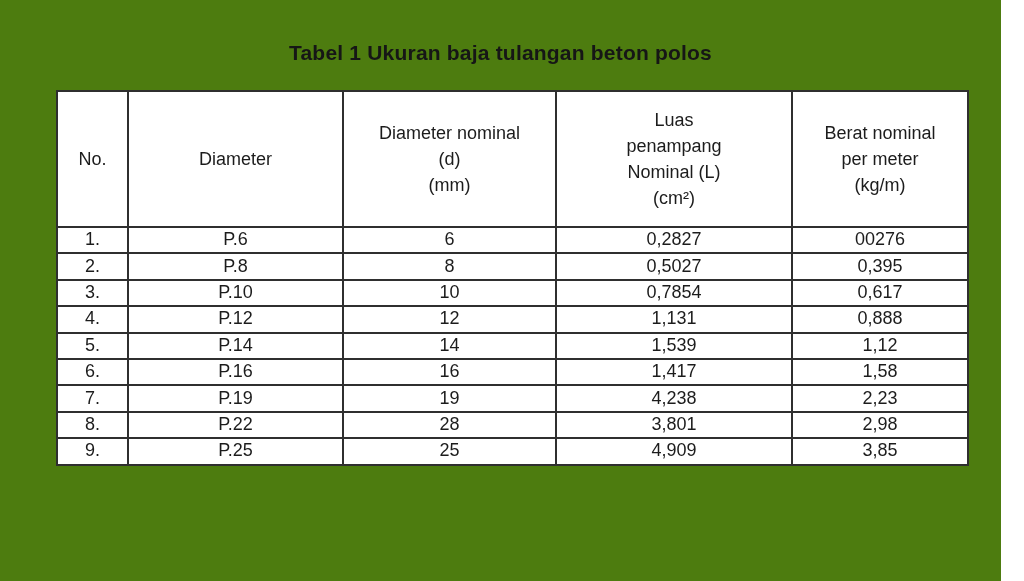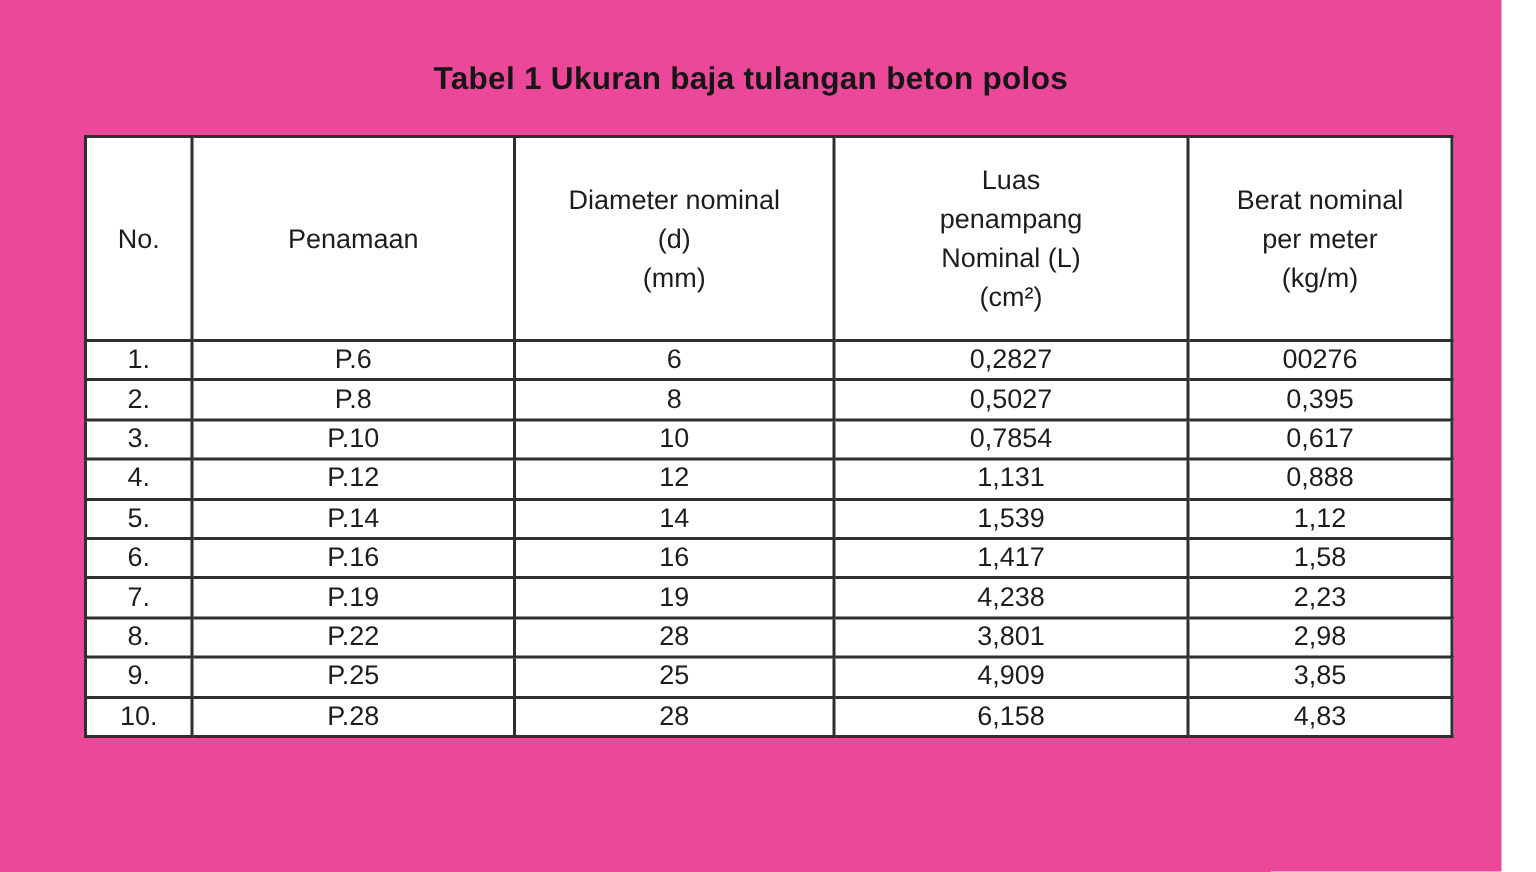--- a/index.html
+++ b/index.html
@@ -18,7 +18,7 @@
     position: relative;
     width: 1001px;
     height: 581px;
-    background: #ec4899;
+    background: #4d7c0f;
   }
   .doc-title {
     position: absolute;

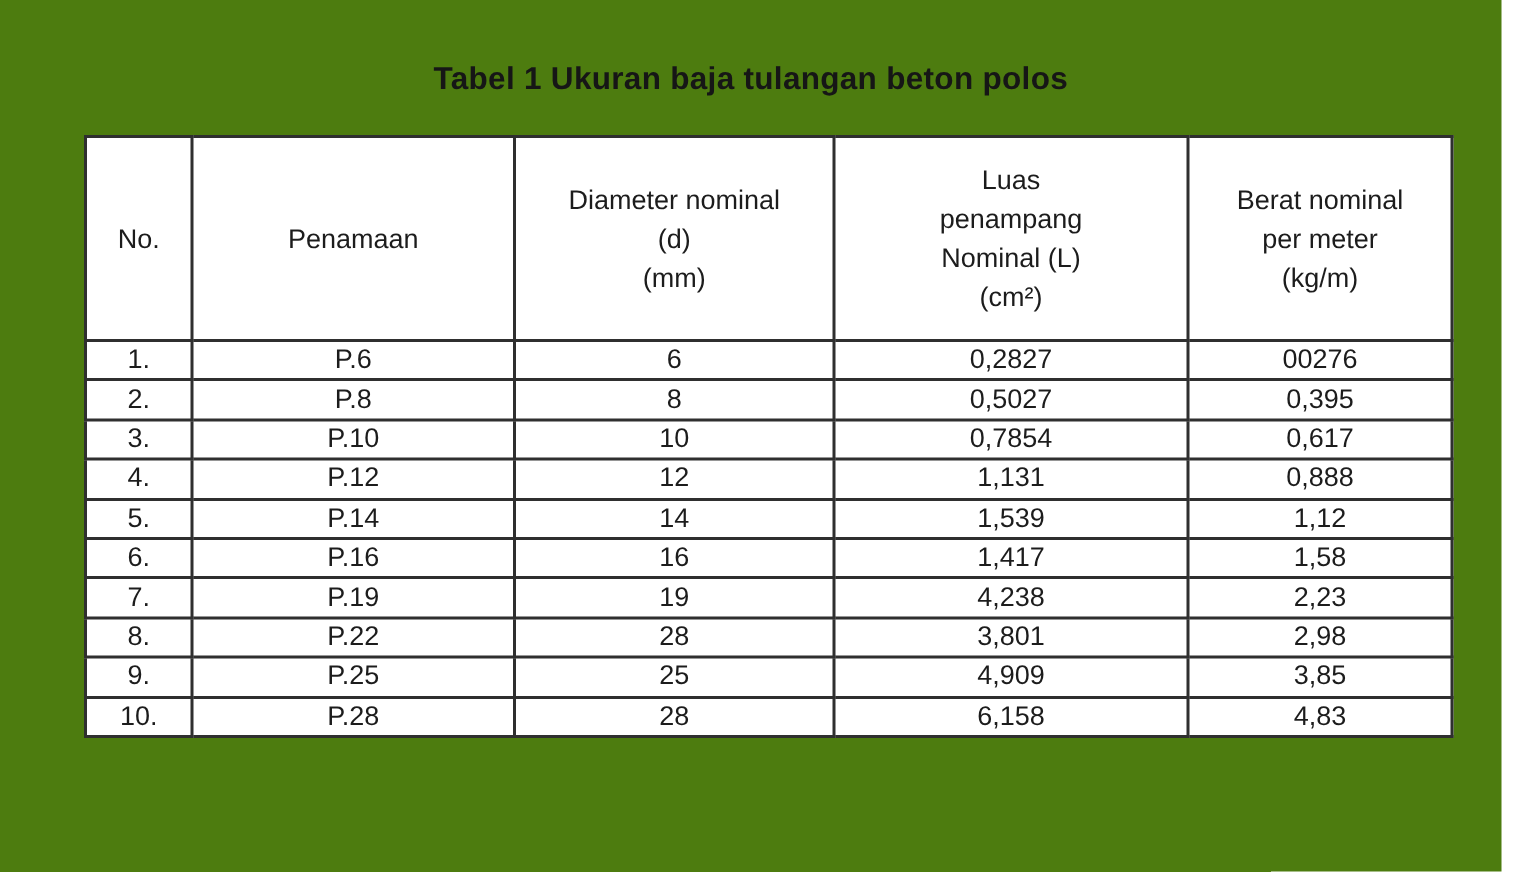--- a/index.html
+++ b/index.html
@@ -80,7 +80,7 @@
     <thead>
       <tr>
         <th>No.</th>
-        <th>Penamaan</th>
+        <th>Diameter</th>
         <th>Diameter nominal
 (d)
 (mm)</th>

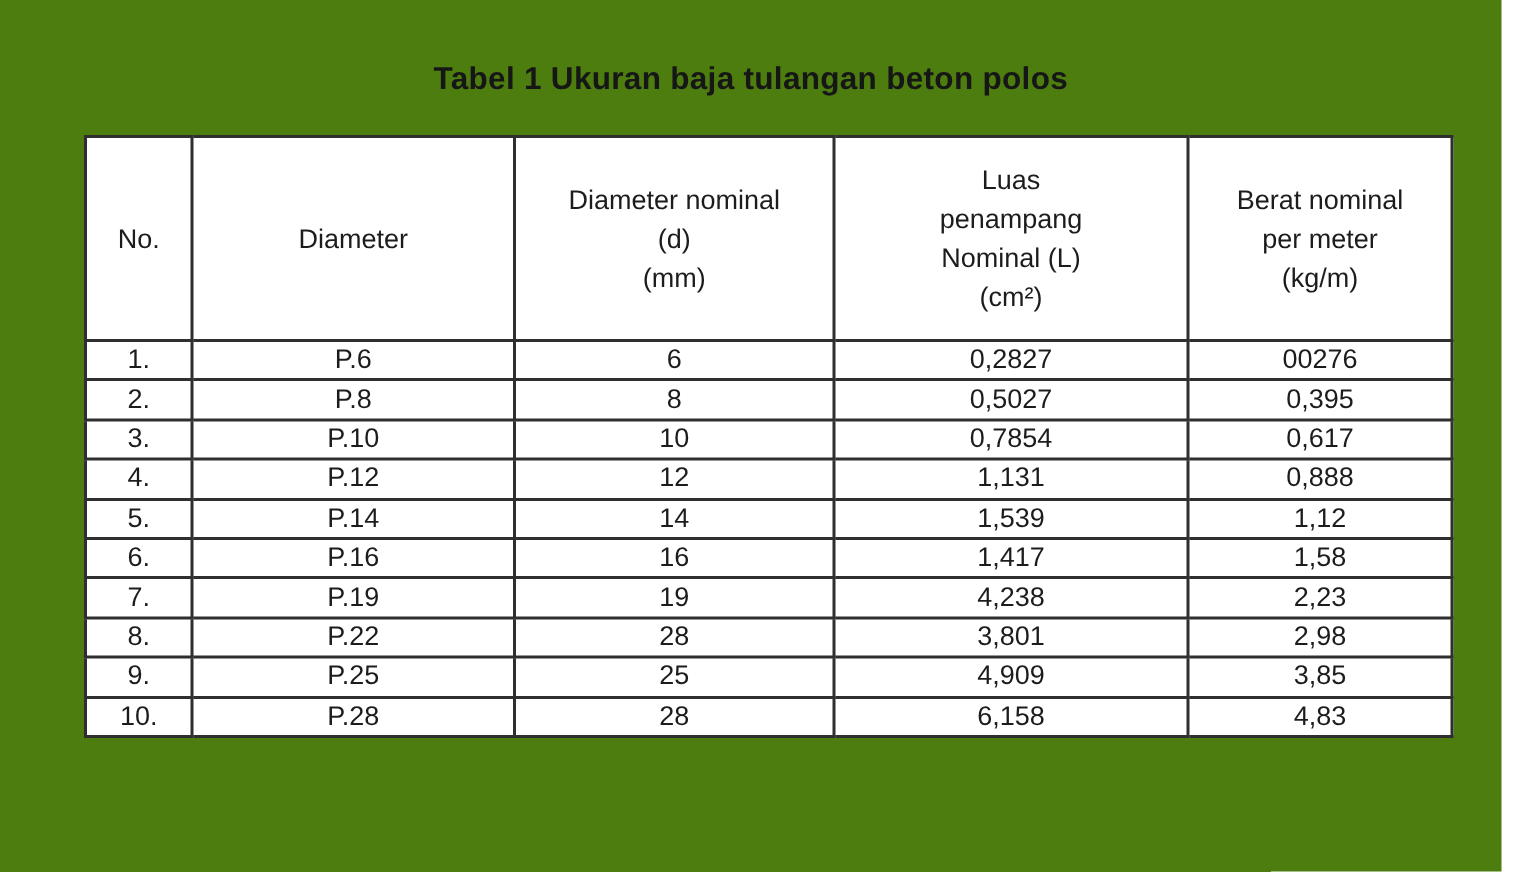--- a/index.html
+++ b/index.html
@@ -157,13 +157,6 @@
           <td>4,909</td>
           <td>3,85</td>
         </tr>
-        <tr>
-          <td>10.</td>
-          <td>P.28</td>
-          <td>28</td>
-          <td>6,158</td>
-          <td>4,83</td>
-        </tr>
       </tbody>
   </table>
 

